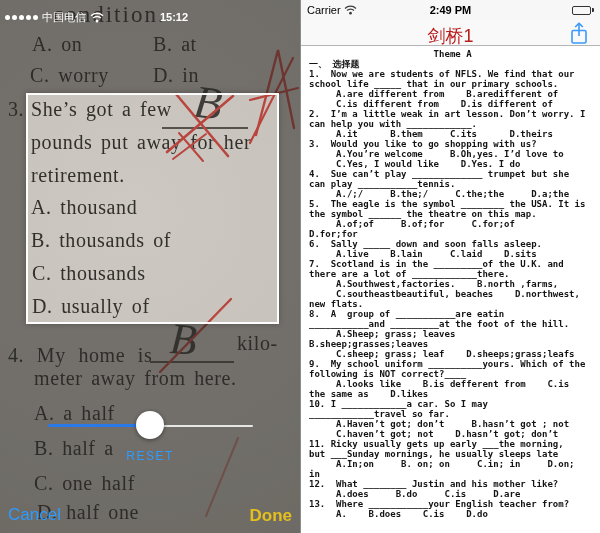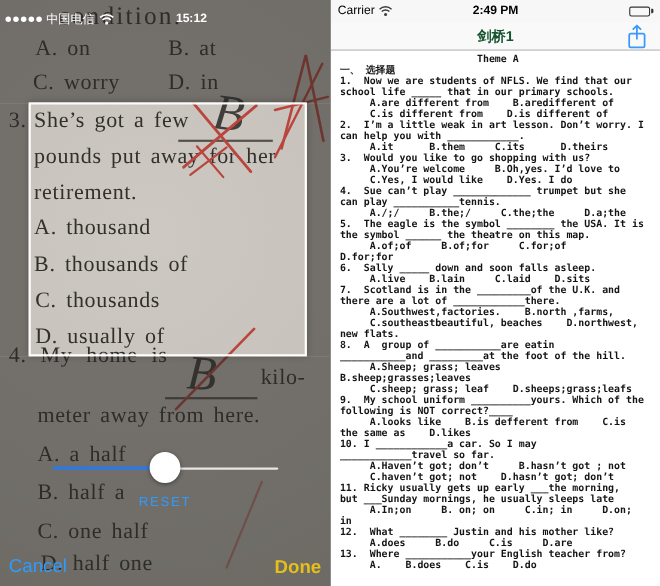--- a/index.html
+++ b/index.html
@@ -61,7 +61,7 @@
 
   #nav-bar { position:absolute; left:0; top:20px; right:0; height:26px; background:#f9f9f9;
         border-bottom:1px solid #b5b5b5; }
-  #nav-title { position:absolute; left:0; right:0; top:4px; text-align:center; font-size:13px; font-weight:700; color:#14532d; }
+  #nav-title { position:absolute; left:0; right:0; top:4px; text-align:center; font-size:18px; font-weight:400; color:#b91c1c; }
   #share-button { position:absolute; right:10px; top:2px; width:22px; height:23px; background:none; border:none; cursor:pointer; }
 
   #doc-area { position:absolute; left:0; top:47px; right:0; bottom:0; overflow:hidden; background:#fff; }

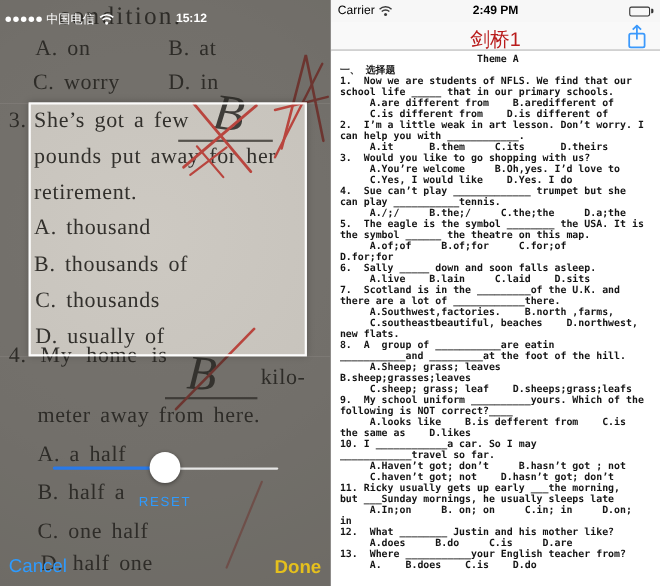--- a/index.html
+++ b/index.html
@@ -93,7 +93,7 @@
       <div class="pl" style="left:32px; top:262px;">C. thousands</div>
       <div class="pl" style="left:32px; top:295px;">D. usually of</div>
 
-      <div class="pl" style="left:8px; top:312px; word-spacing:7px;">4. My home is</div>
+      <div class="pl" style="left:8px; top:344px; word-spacing:7px;">4. My home is</div>
       <div class="blank-line" style="left:150px; top:361px; width:84px;"></div>
       <span class="handwriting" style="left:170px; top:318px; font-size:44px; transform:rotate(4deg);">B</span>
       <div class="pl" style="left:237px; top:332px;">kilo-</div>

